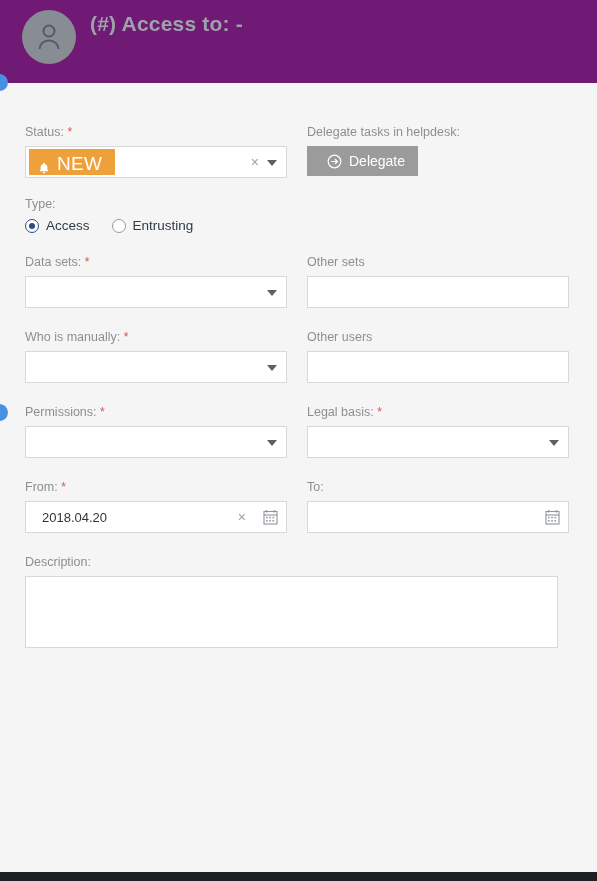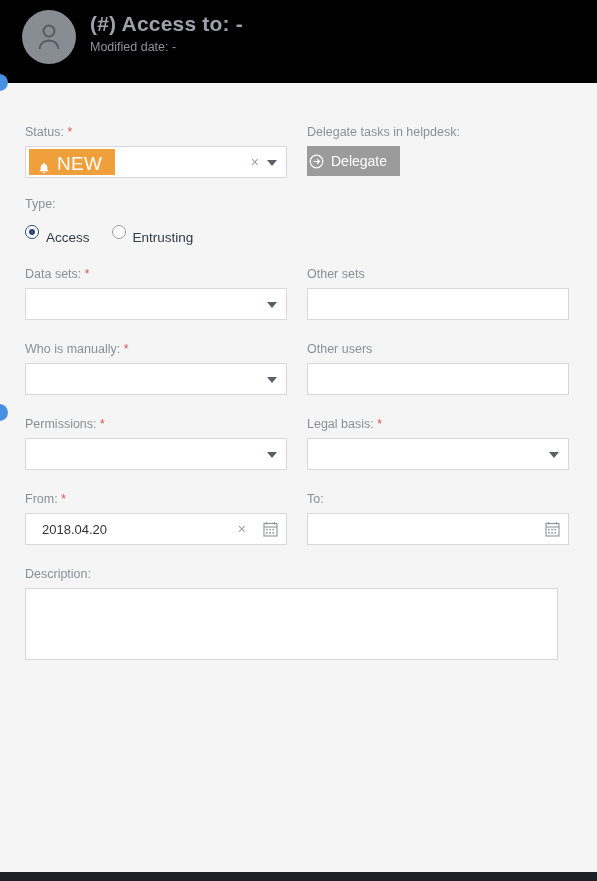--- a/index.html
+++ b/index.html
@@ -21,7 +21,7 @@
     top: 0; left: 0;
     width: 597px;
     height: 83px;
-    background: #000000;
+    background: #701a75;
     display: flex;
     align-items: flex-start;
     padding: 8px 0 0 22px;

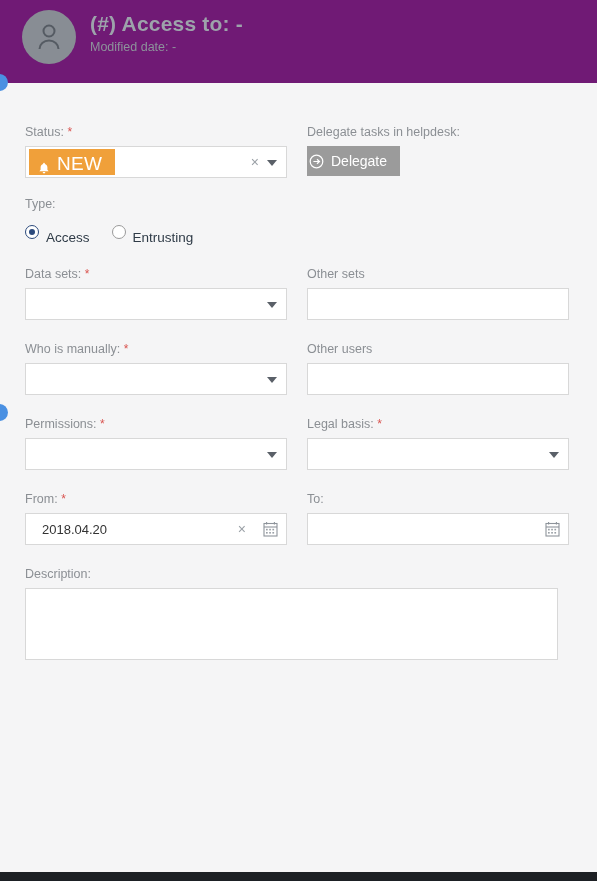--- a/index.html
+++ b/index.html
@@ -227,7 +227,6 @@
   </div>
   <div class="header-text">
     <div class="header-title">(#) Access to: -</div>
-    <div class="header-sub">Modified date: -</div>
   </div>
 </div>
 

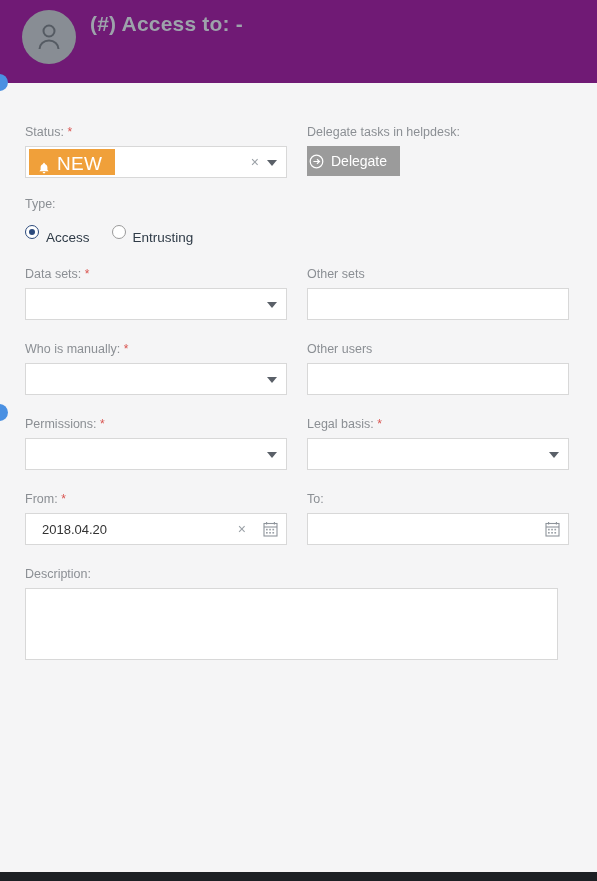--- a/index.html
+++ b/index.html
@@ -172,7 +172,7 @@
     background: #9b9b9b;
     color: #fff;
     height: 30px;
-    padding: 0 13px 0 2px;
+    padding: 0 13px 0 20px;
     font-size: 14px;
     border: none;
     font-family: "Liberation Sans", sans-serif;

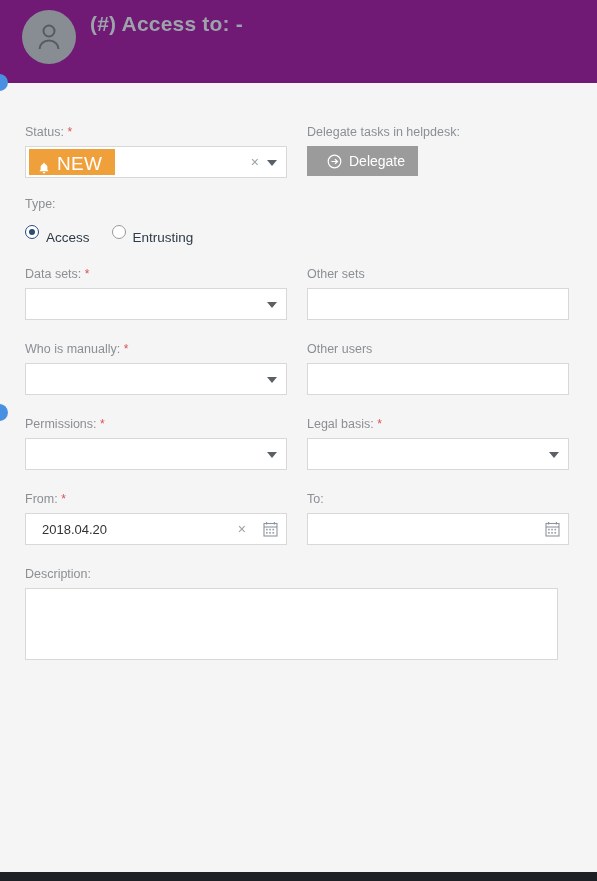--- a/index.html
+++ b/index.html
@@ -163,7 +163,7 @@
     border-radius: 50%;
     background: #2c4a7c;
   }
-  .radio-lbl { font-size: 13.5px; color: #2f3b47; margin-top: 12px; }
+  .radio-lbl { font-size: 13.5px; color: #2f3b47; }
 
   
   .btn-delegate {

